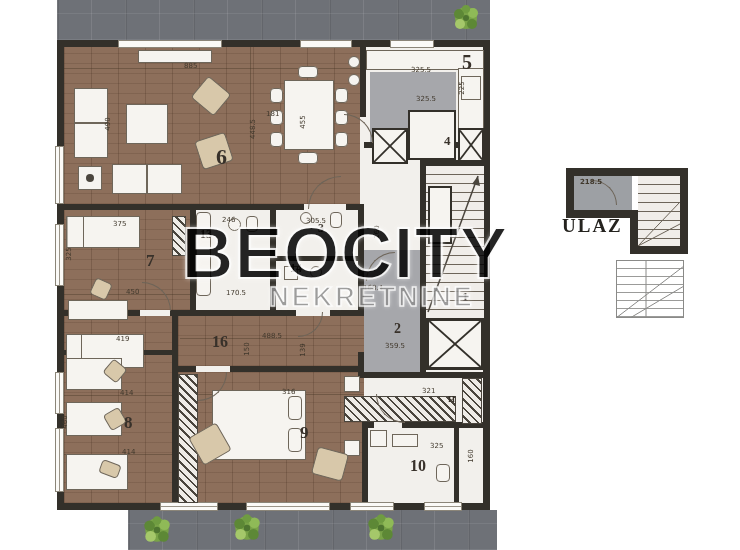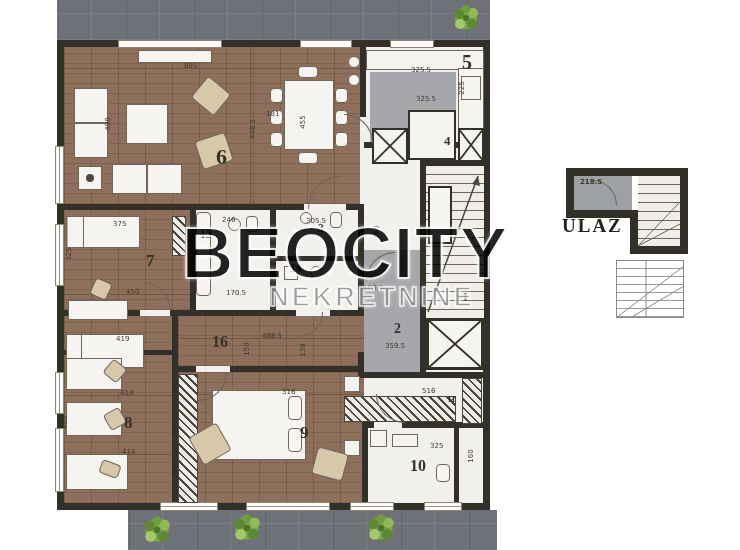--- a/index.html
+++ b/index.html
@@ -312,7 +312,7 @@
       <span class="dim" style="left: 122px; top: 448px;">414</span>
       <span class="dim v" style="left: 58px; top: 418px;">460</span>
       <span class="dim" style="left: 282px; top: 388px;">316</span>
-      <span class="dim" style="left: 422px; top: 387px;">516</span>
+      <span class="dim" style="left: 422px; top: 387px;">321</span>
       <span class="dim" style="left: 430px; top: 442px;">325</span>
       <span class="dim v" style="left: 464px; top: 452px;">160</span>
       <span class="dim" style="left: 580px; top: 178px; font-weight: bold;">218.5</span>

